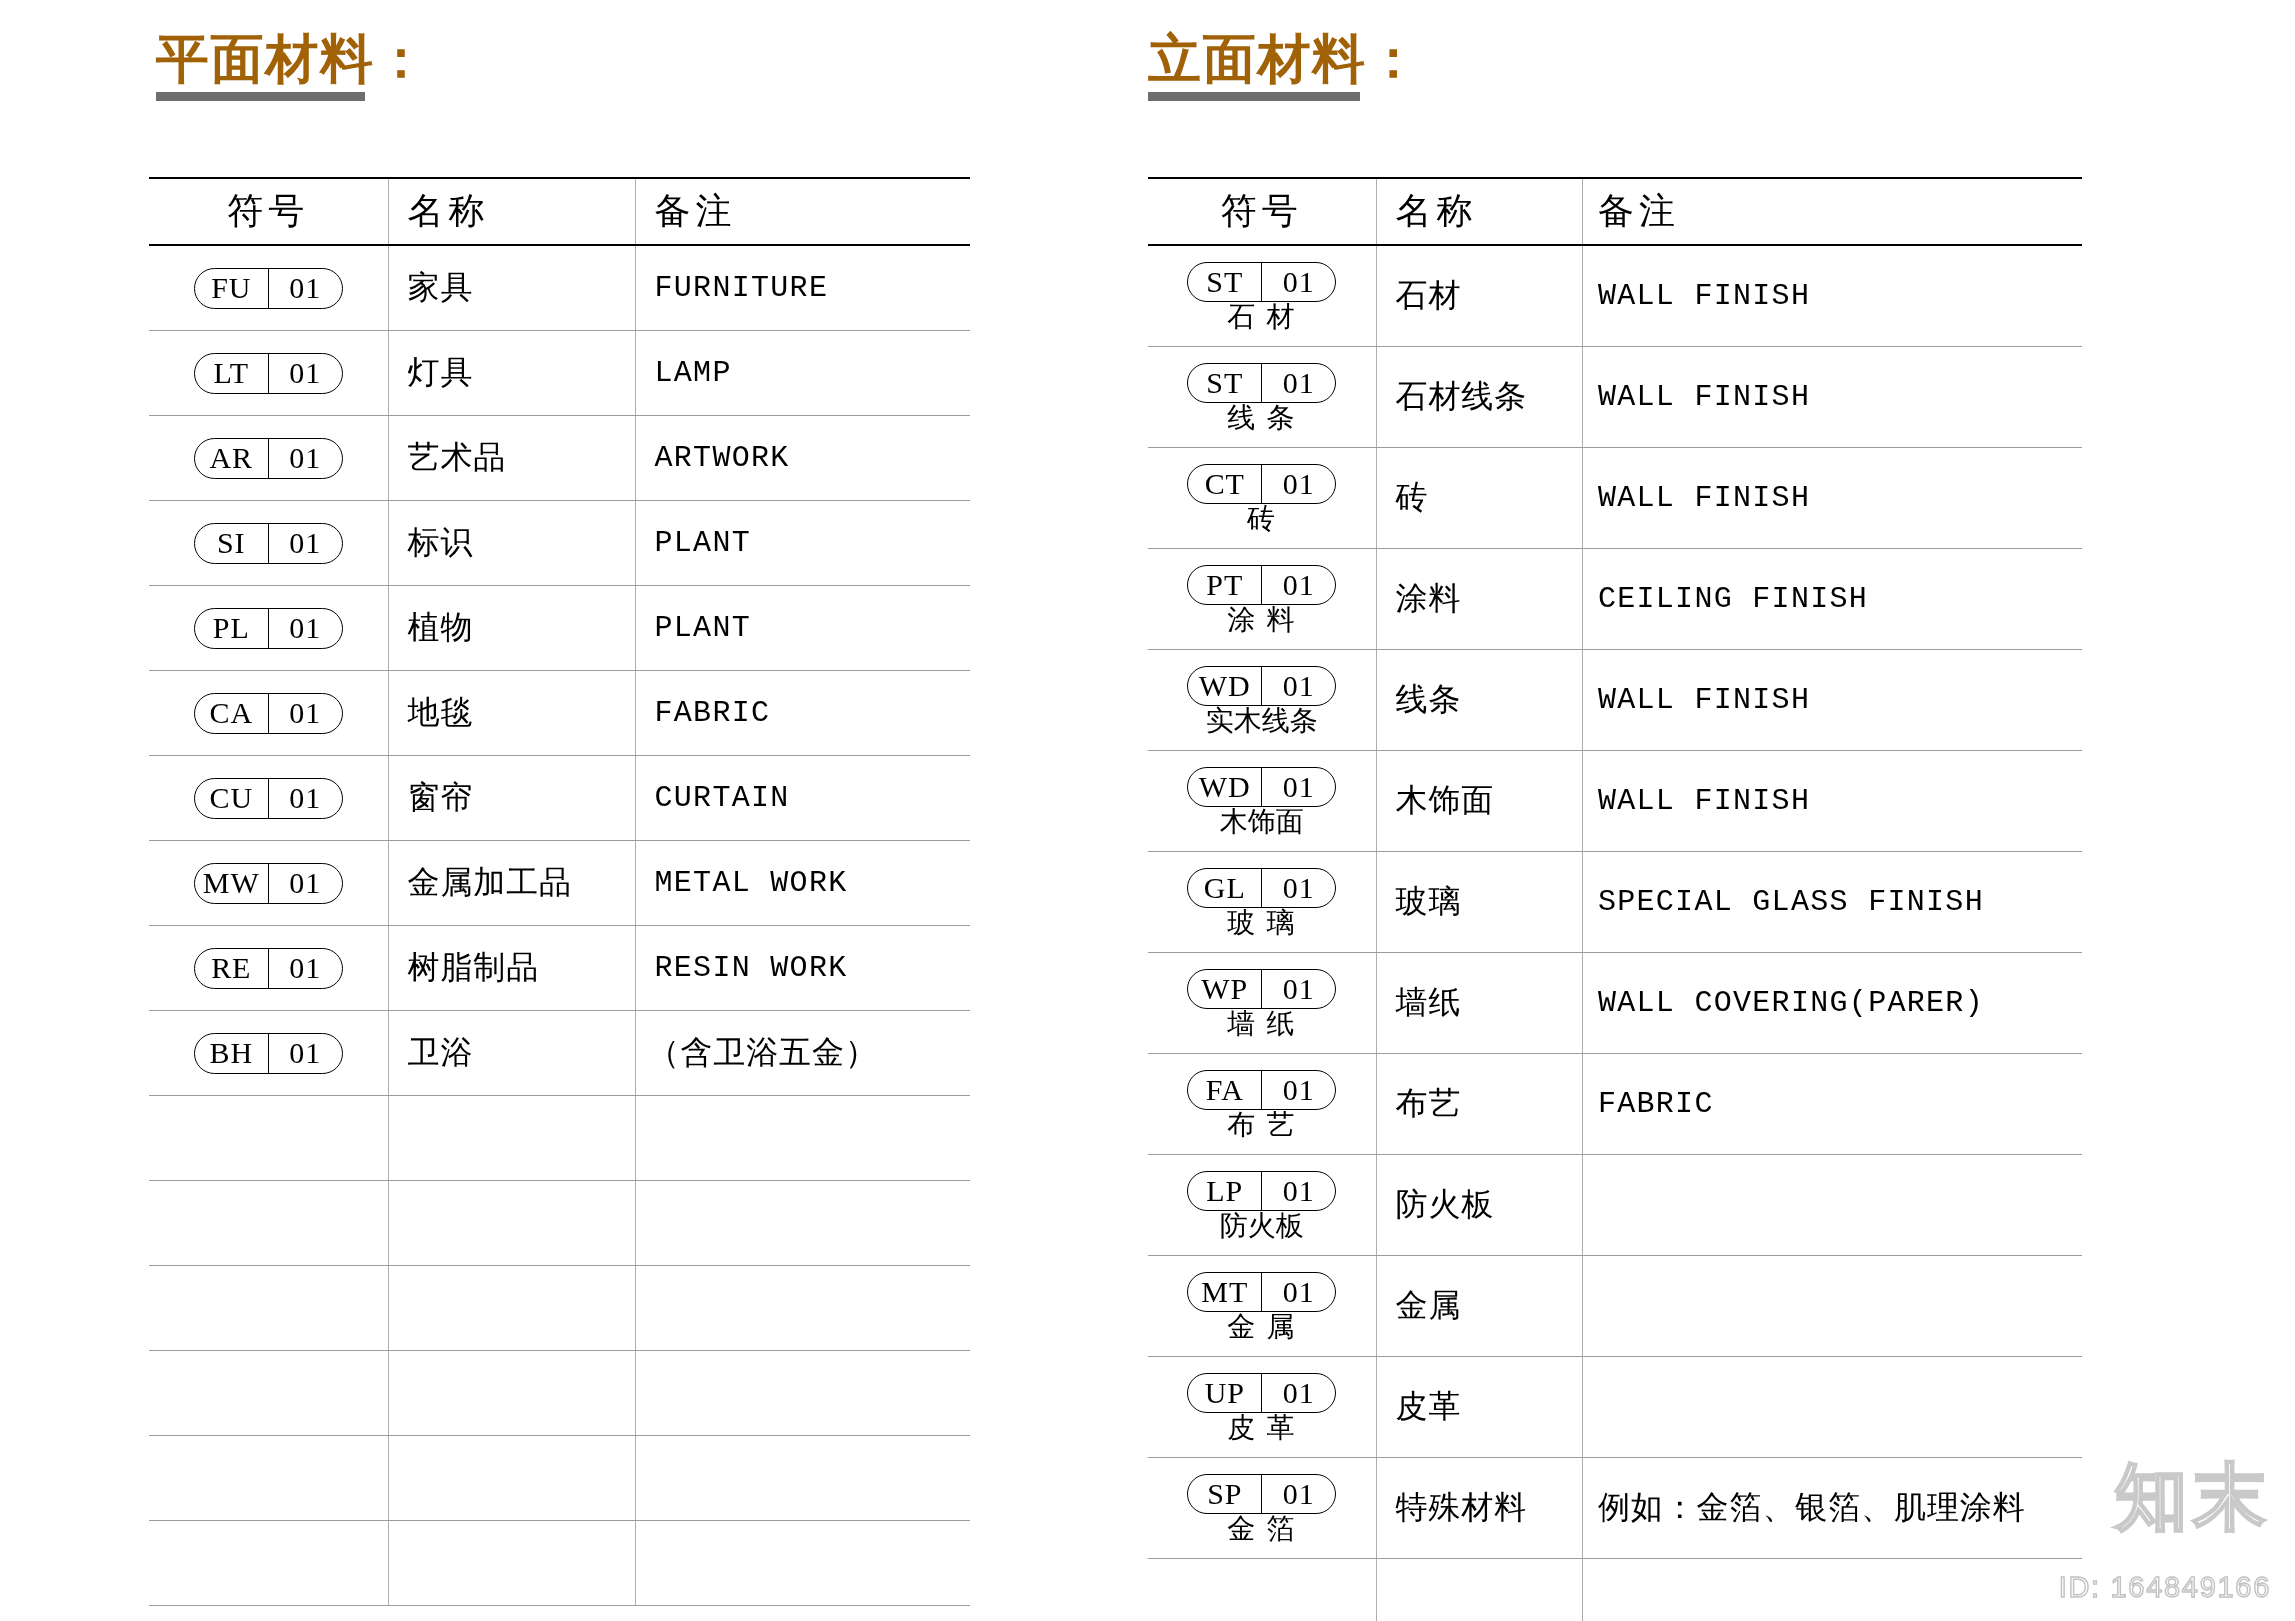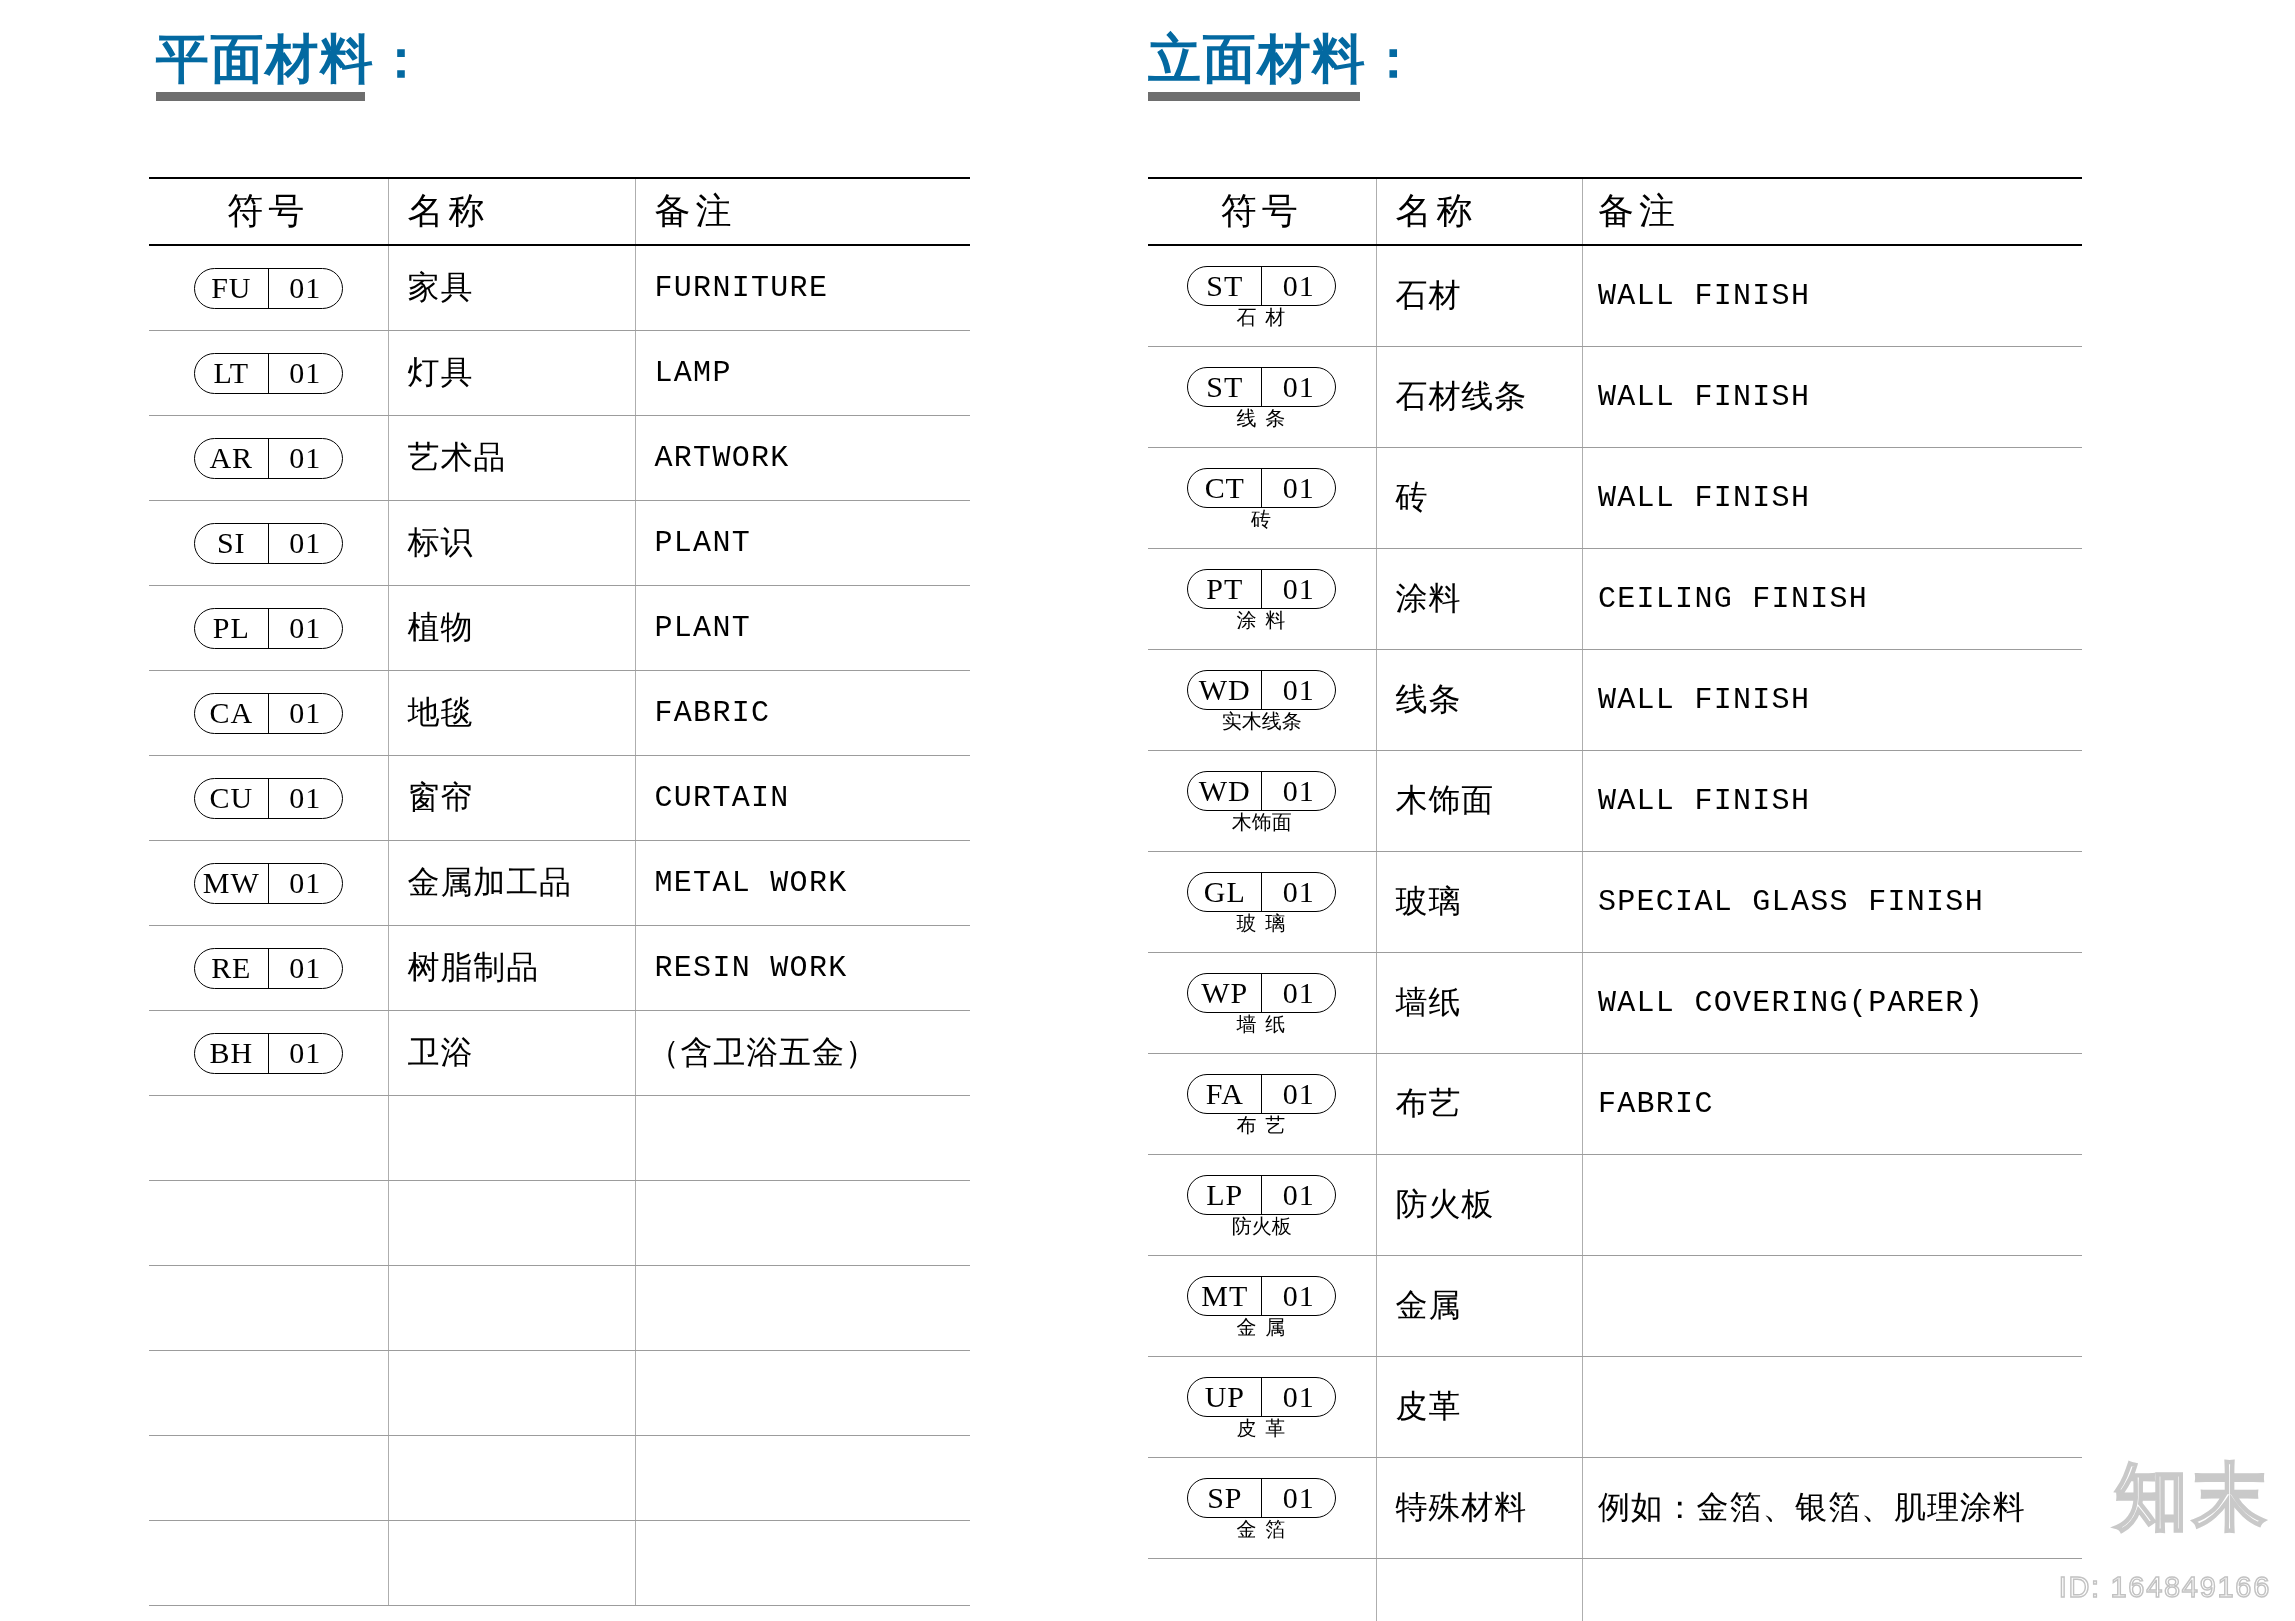--- a/index.html
+++ b/index.html
@@ -41,7 +41,7 @@
     font-size: 53px;
     font-weight: 700;
     letter-spacing: 1.7px;
-    color: #0369a1;
+    color: #a16207;
     line-height: 1.05;
     white-space: nowrap;
   }

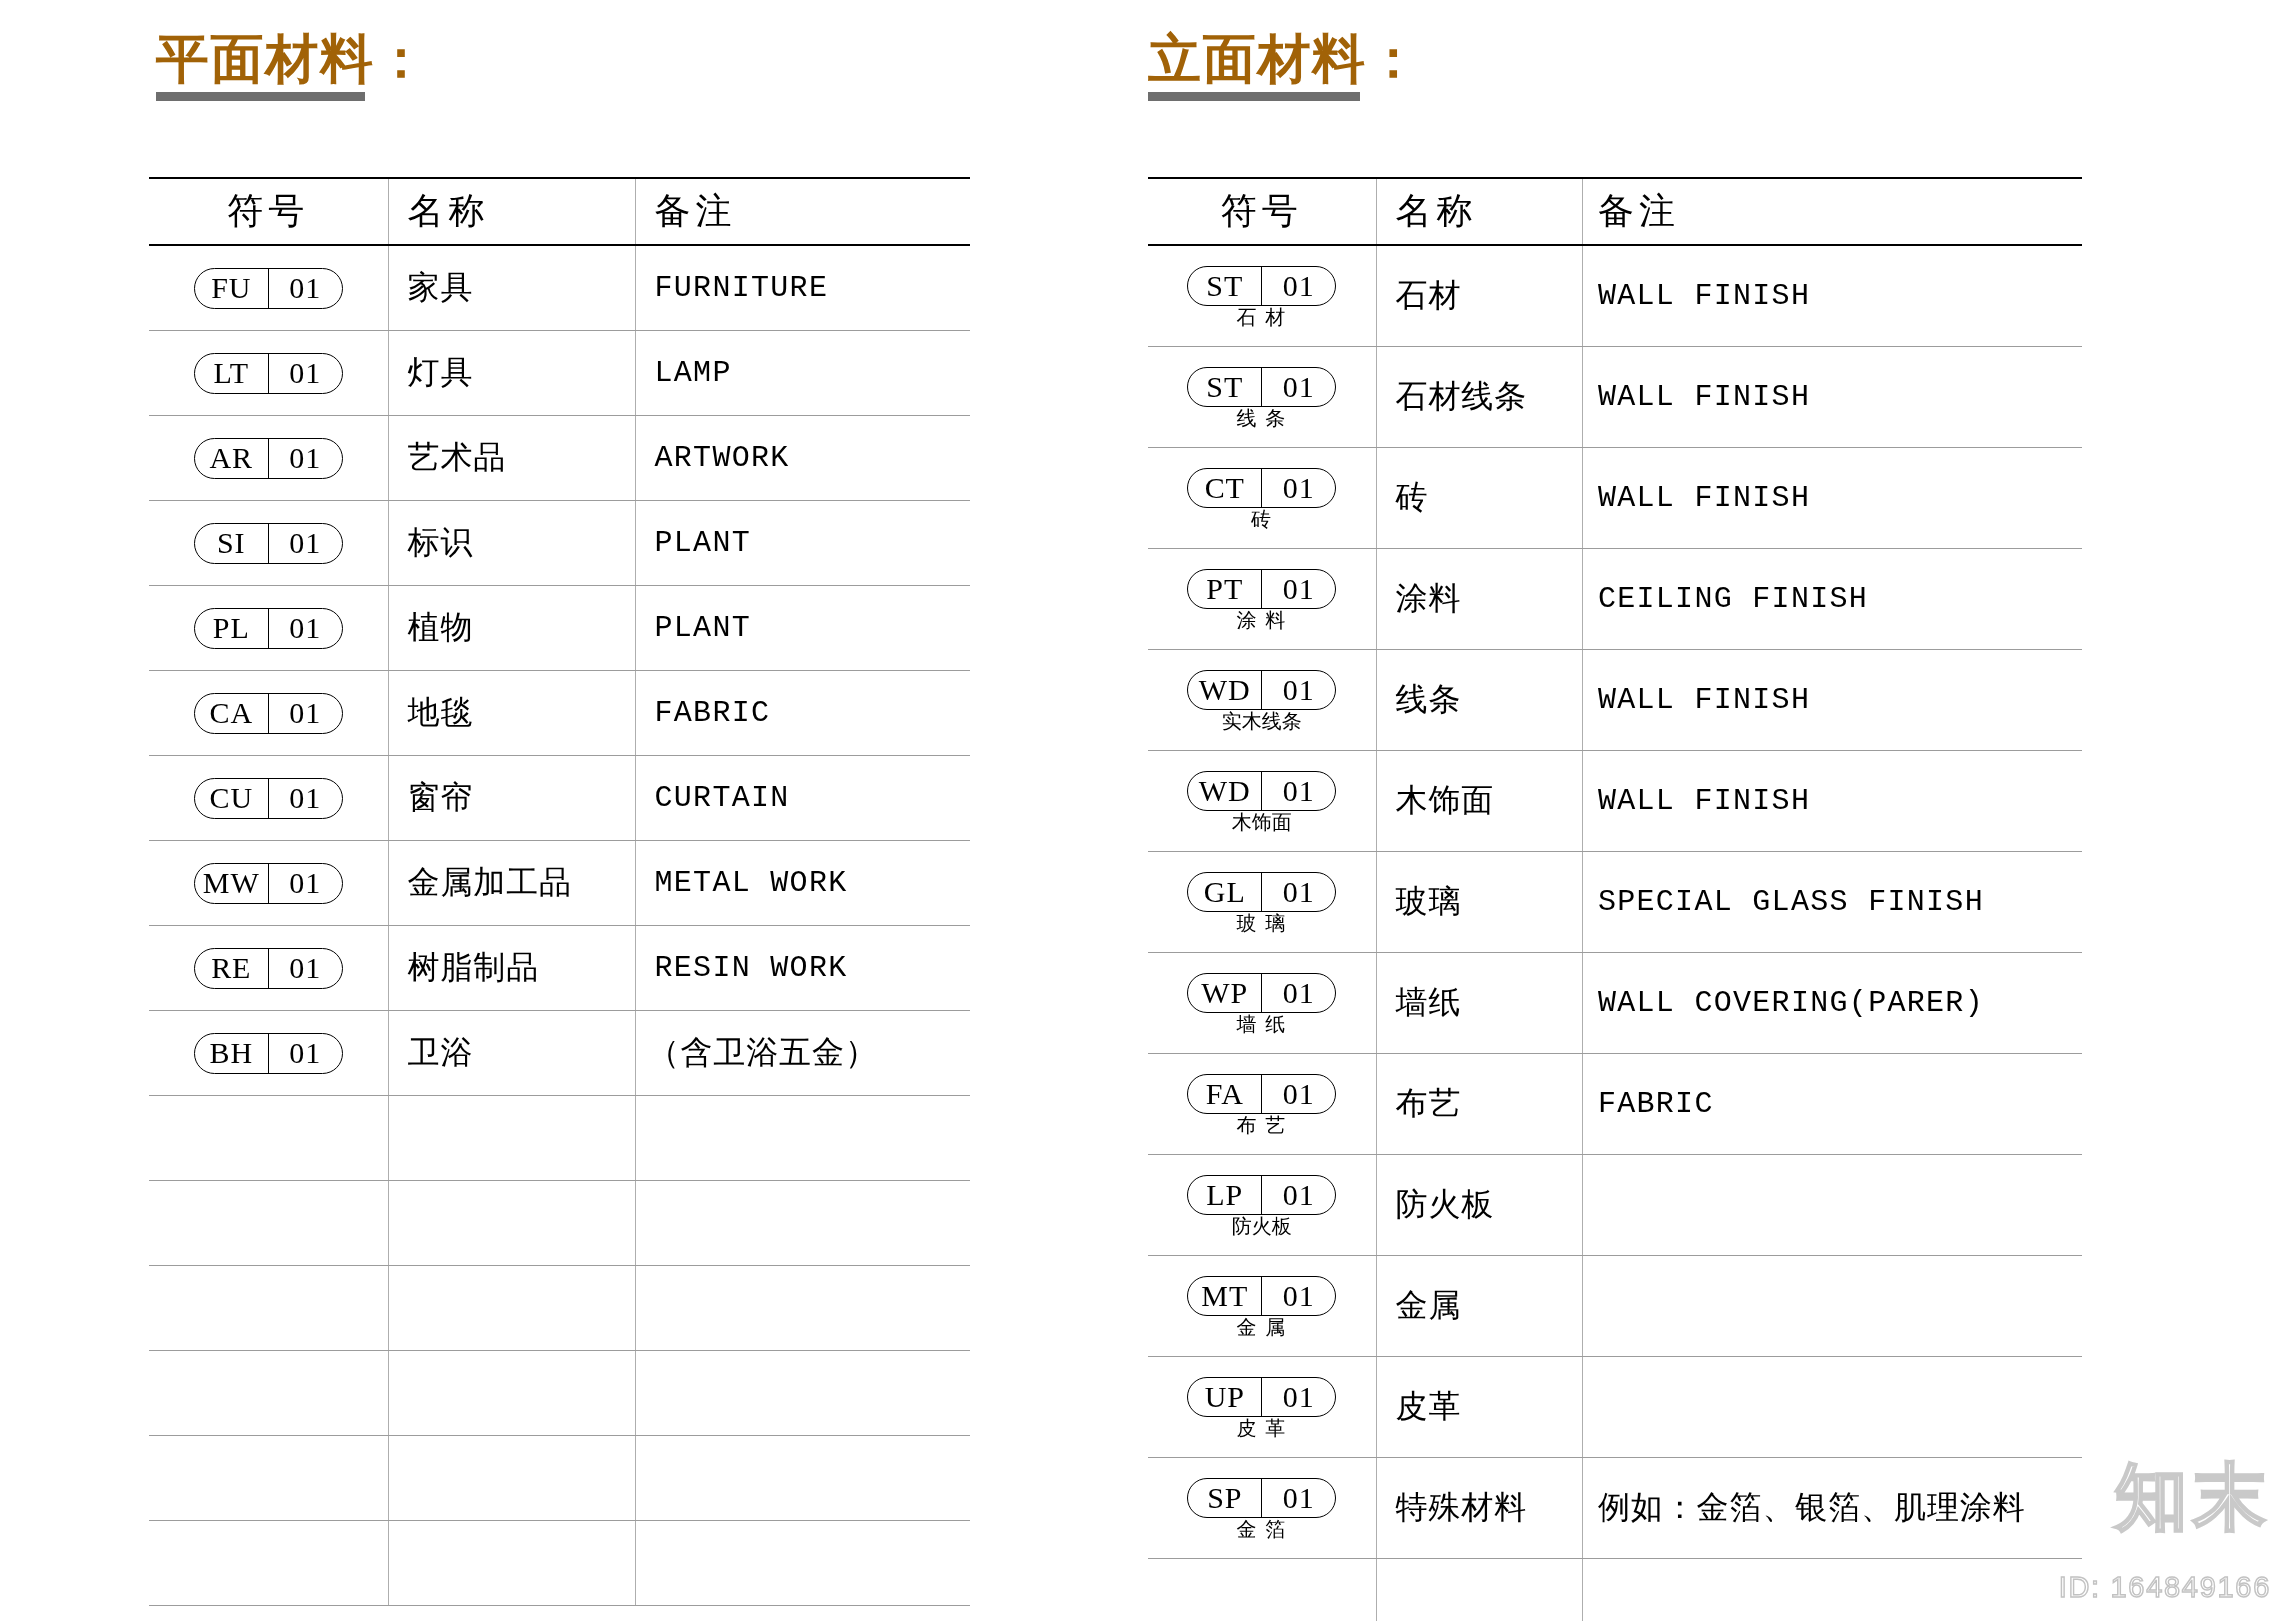--- a/index.html
+++ b/index.html
@@ -159,7 +159,7 @@
   .pill .pnum  { width: 67px; }
   .sublabel {
     font-family: "Liberation Sans", "DejaVu Sans", sans-serif;
-    font-size: 20px;
+    font-size: 28px;
     letter-spacing: 1.7px;
     margin-top: 1px;
     white-space: nowrap;

